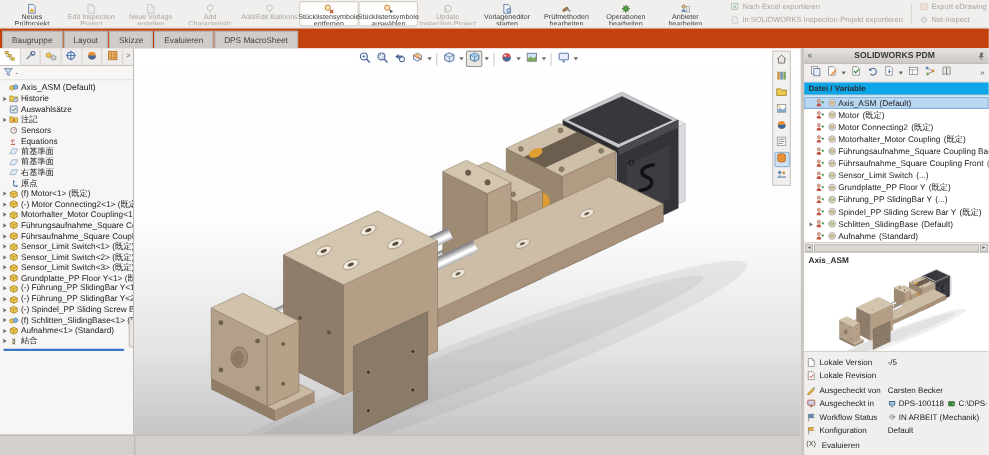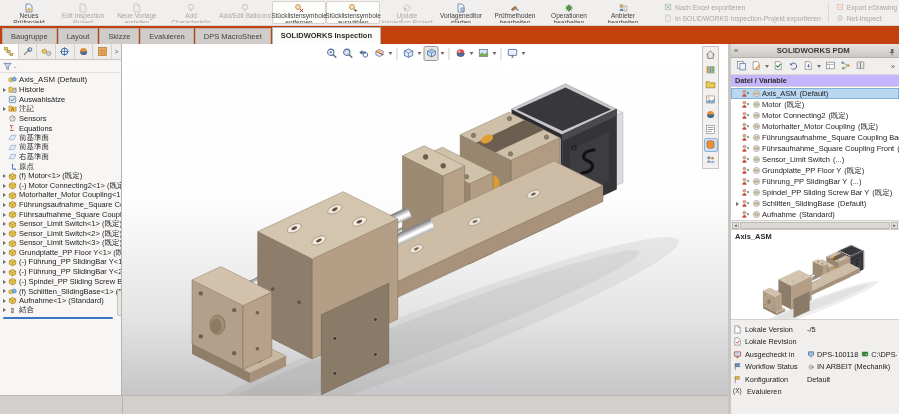--- a/index.html
+++ b/index.html
@@ -269,7 +269,6 @@
       <div class="tab">Skizze</div>
       <div class="tab">Evaluieren</div>
       <div class="tab">DPS MacroSheet</div>
-      <div class="tab active">SOLIDWORKS Inspection</div>
     </div>
 
   <div class="left-panel">

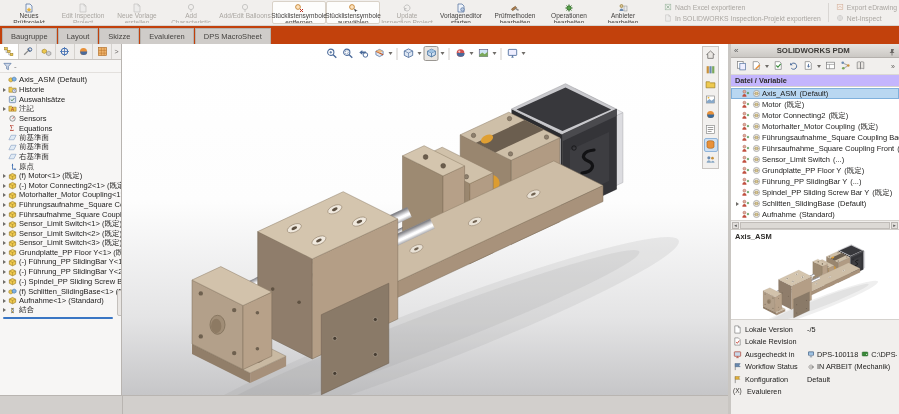--- a/index.html
+++ b/index.html
@@ -77,7 +77,7 @@
   .pdm-toolbar .pt svg { width:11px; height:11px; }
   .pt-caret { width:0; height:0; border-top:3px solid #6f6c68; border-left:2.5px solid transparent; border-right:2.5px solid transparent; }
   .pdm-toolbar .ovf { margin-left:auto; font-size:7px; color:#5f5c58; }
-  .pdm-colhead { height:12px; font-size:7.3px; font-weight:bold; color:#2e2c2a; padding:1px 4px; border-bottom:1px solid #d5d2ce; background:#c4b5fd; flex:none; }
+  .pdm-colhead { height:12px; font-size:7.3px; font-weight:bold; color:#2e2c2a; padding:1px 4px; border-bottom:1px solid #d5d2ce; background:#0ea5e9; flex:none; }
   .pdm-list { background:#ffffff; flex:none; border-bottom:1px solid #d5d2ce; padding-top:1px; }
   .prow { display:flex; align-items:center; height:11px; white-space:nowrap; overflow:hidden; padding-left:3px; cursor:default; }
   .prow .arr { width:7px; flex:none; display:flex; justify-content:center; }

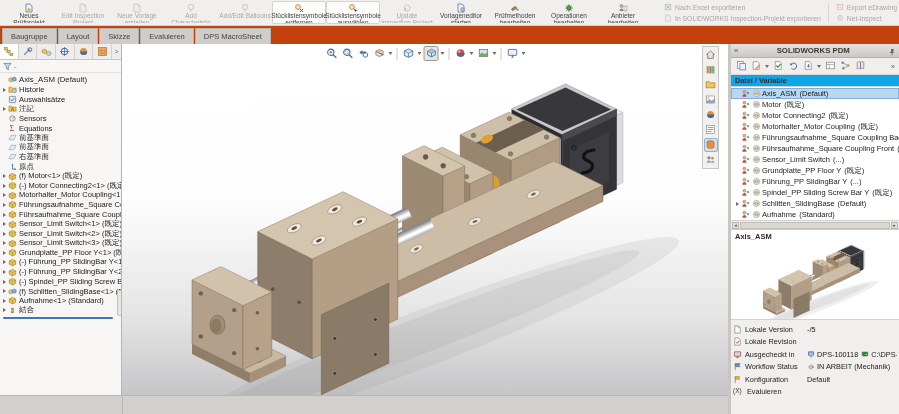--- a/index.html
+++ b/index.html
@@ -1184,6 +1184,16 @@
         <div class="drow">
           <span class="d-ic">
             <svg viewBox="0 0 10 10">
+              <path d="M1.5 8.5 6.5 3.5l1.5 1.5-5 5H1.5z" fill="#e8b33c" stroke="#8a6d1a" stroke-width=".5"></path>
+              <path d="M6.5 3.5 8 2l1 1-1.5 1.5z" fill="#888"></path>
+            </svg>
+          </span>
+          <span class="d-lb">Ausgecheckt von</span>
+          <span class="d-vl">Carsten Becker</span>
+        </div>
+        <div class="drow">
+          <span class="d-ic">
+            <svg viewBox="0 0 10 10">
               <rect x="1.5" y="2" width="7" height="5" rx=".5" fill="#c8d8ea" stroke="#b04030" stroke-width=".8"></rect>
               <path d="M3.5 8.5h3M5 7v1.5" stroke="#b04030" stroke-width=".7"></path>
             </svg>

